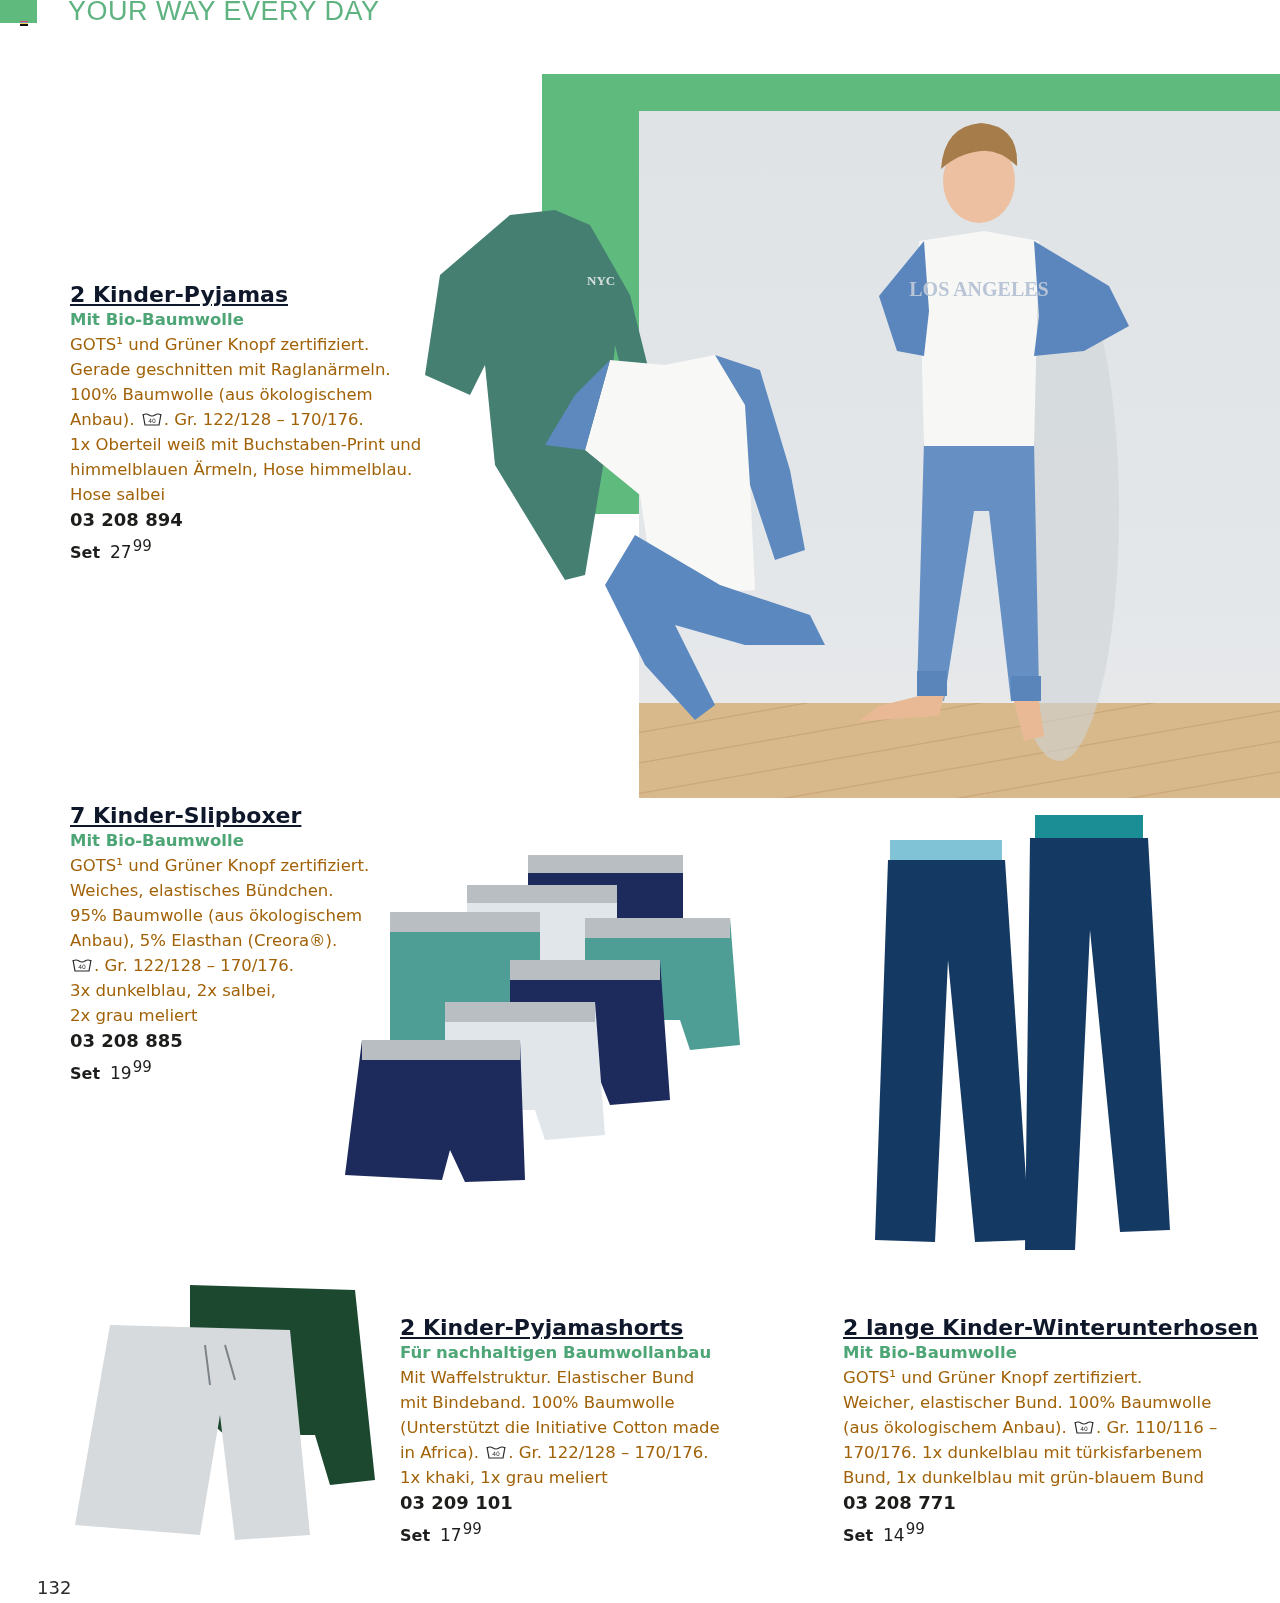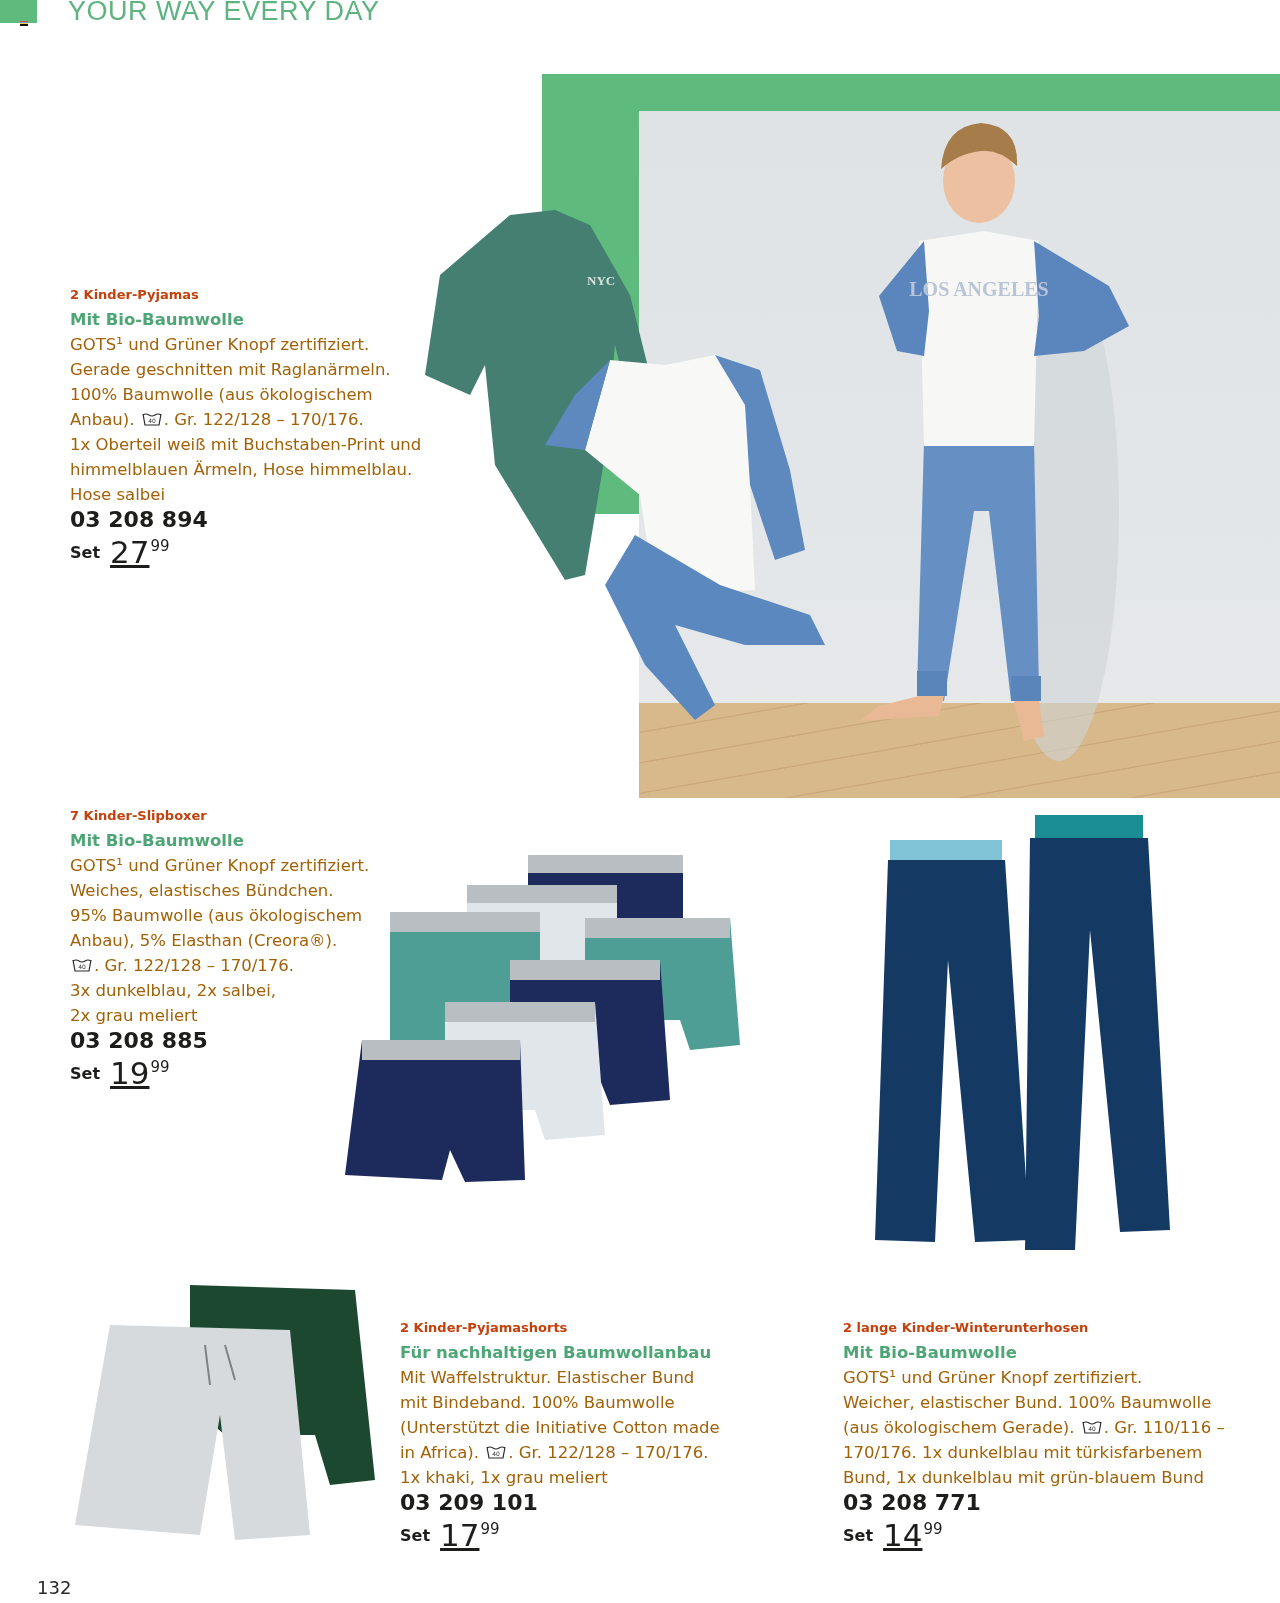--- a/index.html
+++ b/index.html
@@ -12,7 +12,7 @@
     .header-title { position: absolute; left: 68px; top: -4px; font-family: "Liberation Sans", sans-serif; font-size: 27px; letter-spacing: 0.5px; color: #5fb381; white-space: nowrap; }
 
     .product { position: absolute; }
-    .product .title { font-weight: bold; font-size: 13px; line-height: 25px; color: #c2410c; white-space: nowrap; }
+    .product .title { font-weight: bold; font-size: 22px; line-height: 25px; color: #0f172a; white-space: nowrap; text-decoration: underline; }
     .product .subtitle { font-weight: bold; font-size: 16.5px; line-height: 25px; color: #4ea676; white-space: nowrap; }
     .product .desc-line { font-size: 16.5px; line-height: 25px; color: #a16207; white-space: nowrap; }
     .product .article { font-weight: bold; font-size: 22px; line-height: 25px; color: #1d1d1b; white-space: nowrap; }

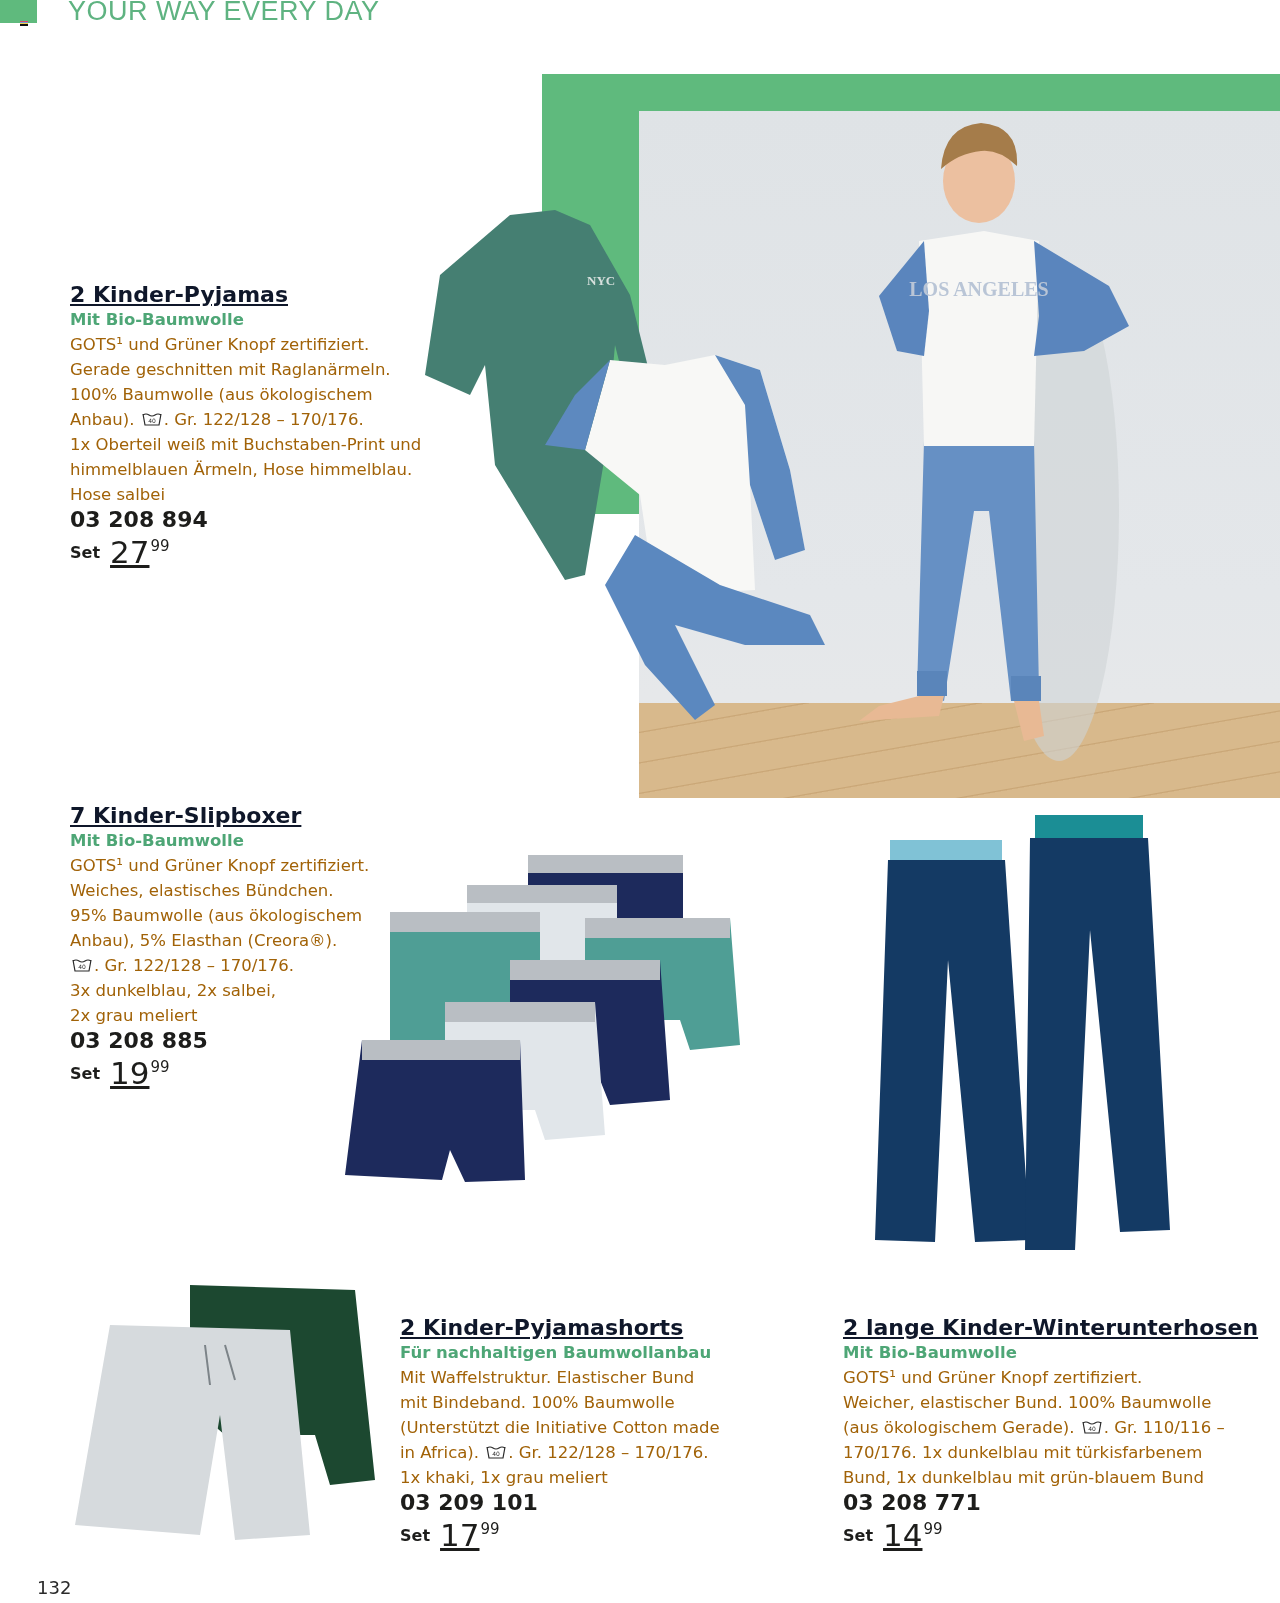--- a/index.html
+++ b/index.html
@@ -15,7 +15,7 @@
     .product .title { font-weight: bold; font-size: 22px; line-height: 25px; color: #0f172a; white-space: nowrap; text-decoration: underline; }
     .product .subtitle { font-weight: bold; font-size: 16.5px; line-height: 25px; color: #4ea676; white-space: nowrap; }
     .product .desc-line { font-size: 16.5px; line-height: 25px; color: #a16207; white-space: nowrap; }
-    .product .article { font-weight: bold; font-size: 22px; line-height: 25px; color: #1d1d1b; white-space: nowrap; }
+    .product .article { font-weight: bold; font-size: 18px; line-height: 25px; color: #1d1d1b; white-space: nowrap; }
     .product .price-row { margin-top: 6px; display: flex; align-items: flex-start; white-space: nowrap; }
     .price-unit { font-weight: bold; font-size: 16px; line-height: 30px; margin-right: 10px; }
     .price-main { font-size: 31px; line-height: 28px; text-decoration: underline; }

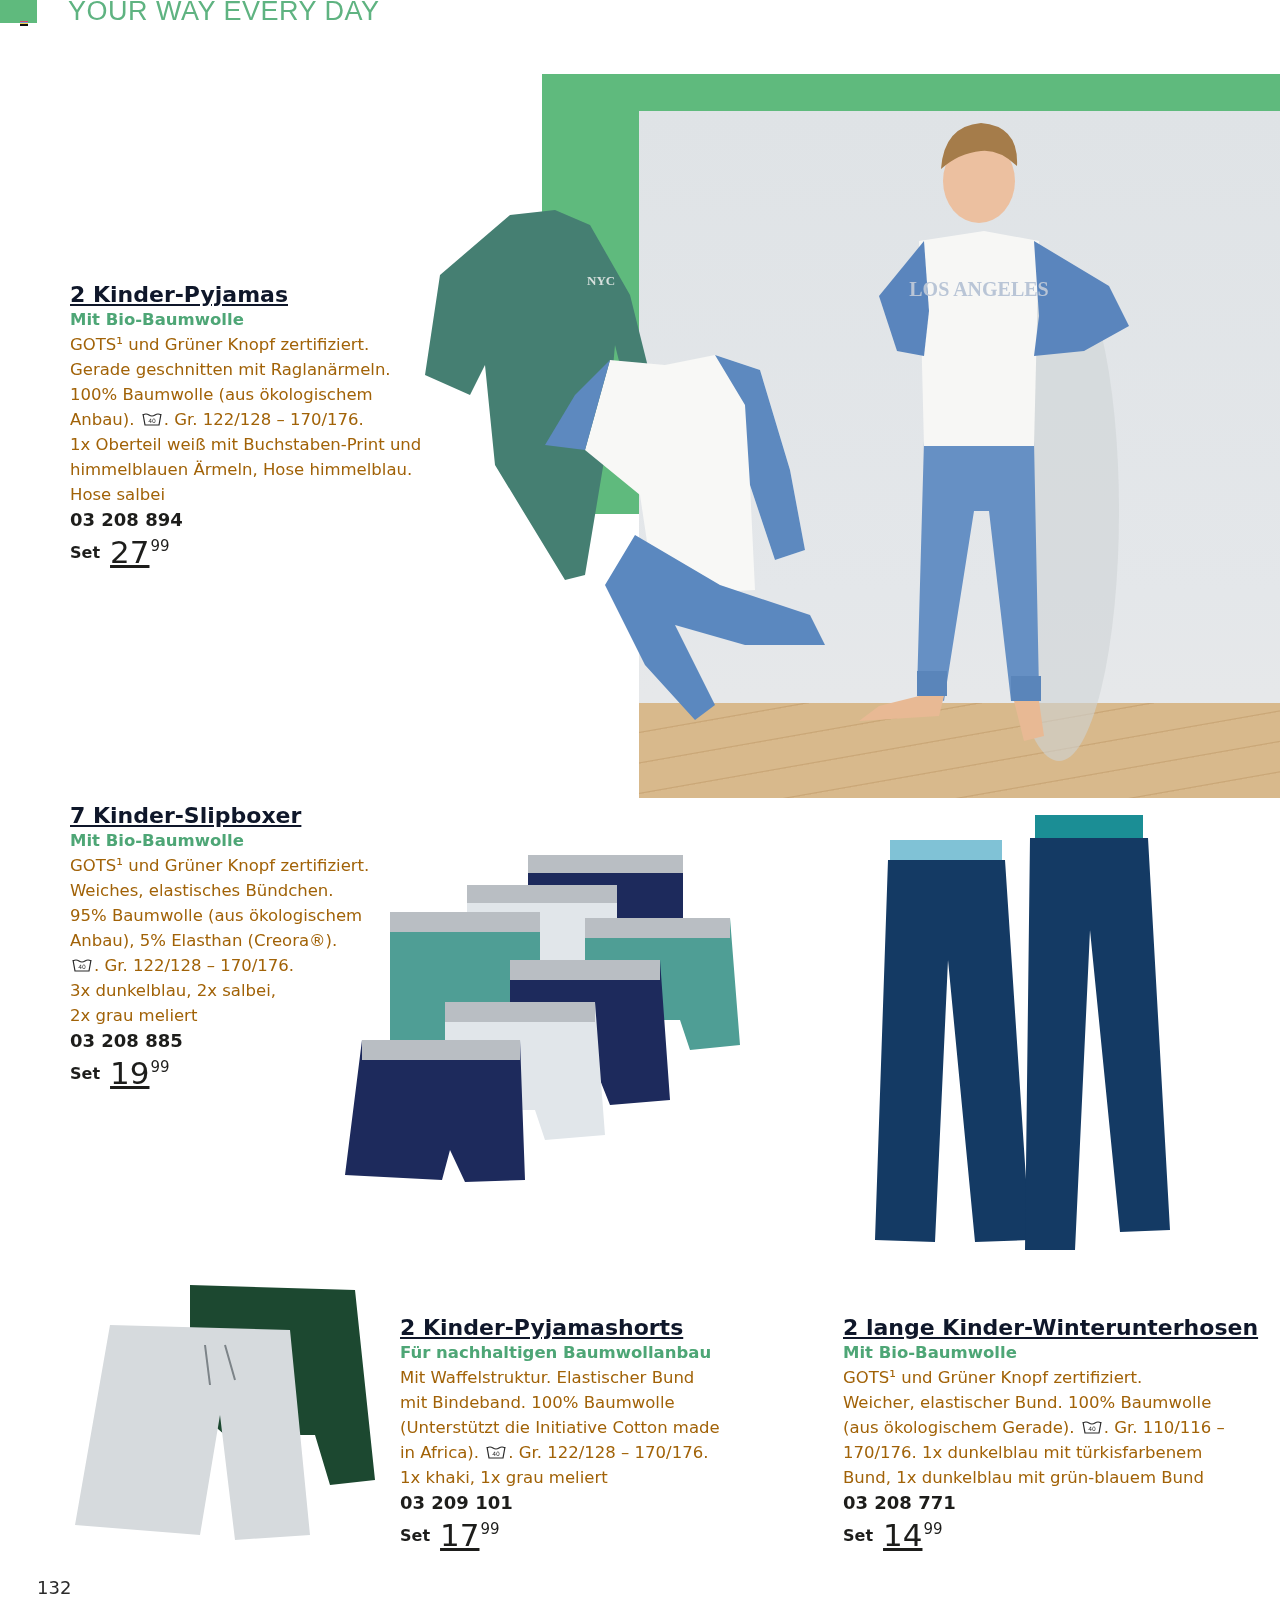--- a/index.html
+++ b/index.html
@@ -18,7 +18,7 @@
     .product .article { font-weight: bold; font-size: 18px; line-height: 25px; color: #1d1d1b; white-space: nowrap; }
     .product .price-row { margin-top: 6px; display: flex; align-items: flex-start; white-space: nowrap; }
     .price-unit { font-weight: bold; font-size: 16px; line-height: 30px; margin-right: 10px; }
-    .price-main { font-size: 31px; line-height: 28px; text-decoration: underline; }
+    .price-main { font-size: 17px; line-height: 28px; }
     .price-cents { font-size: 15px; line-height: 16px; margin-left: 1px; }
 
     .wash-icon { display: inline-block; width: 20px; height: 14px; vertical-align: -1px; margin: 0 2px; }

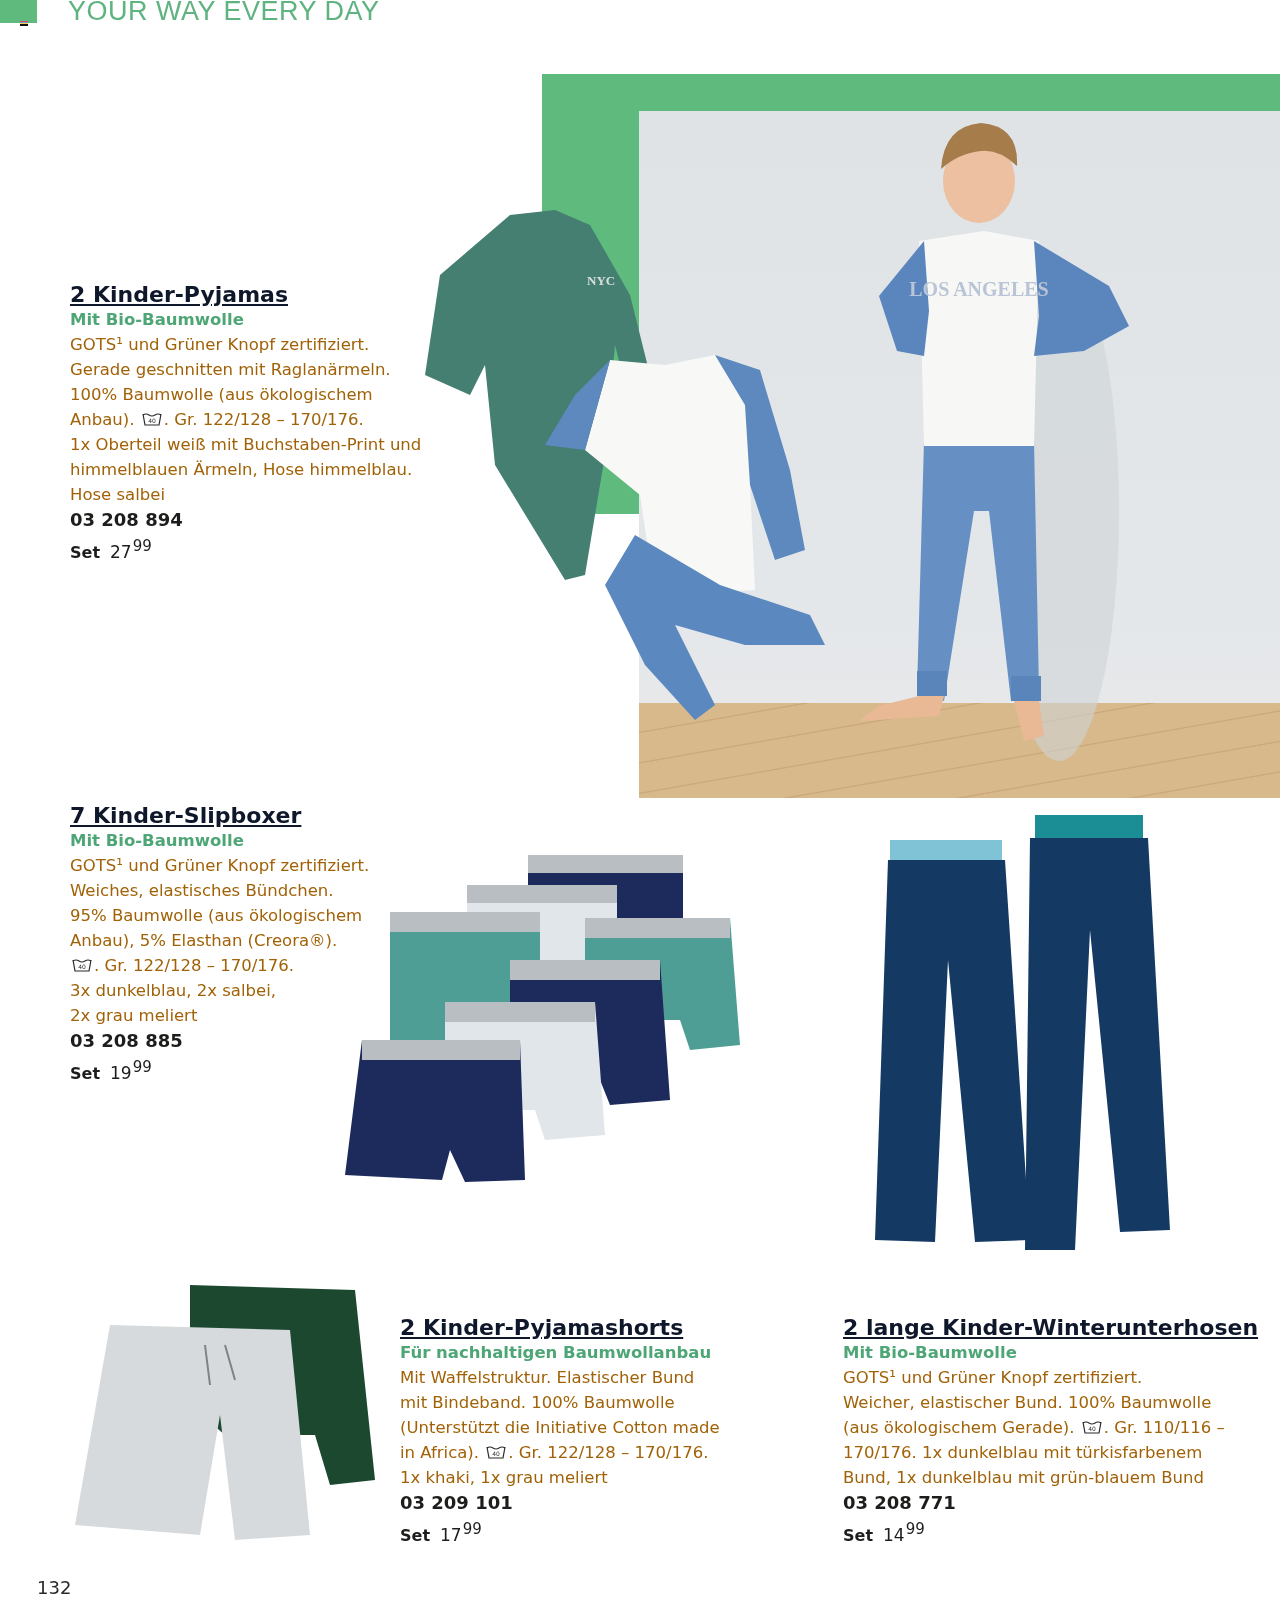--- a/index.html
+++ b/index.html
@@ -195,7 +195,7 @@
   <div class="desc-line">GOTS¹ und Grüner Knopf zertifiziert.</div>
   <div class="desc-line">Weicher, elastischer Bund. 100% Baumwolle</div>
   <div class="desc-line">
-    <span>(aus ökologischem Gerade).</span>
+    <span>(aus ökologischem Anbau).</span>
     <span class="wash-icon"><svg width="20" height="14" viewBox="0 0 20 14">
           <path d="M1 2 L3 13 L17 13 L19 2 M1 3 Q4 1 7 3 Q10 5 13 3 Q16 1 19 3" fill="none" stroke="#2a2a2a" stroke-width="1.2"></path>
           <text x="10" y="11" font-size="6" text-anchor="middle" fill="#2a2a2a" font-family="DejaVu Sans, sans-serif">40</text>

